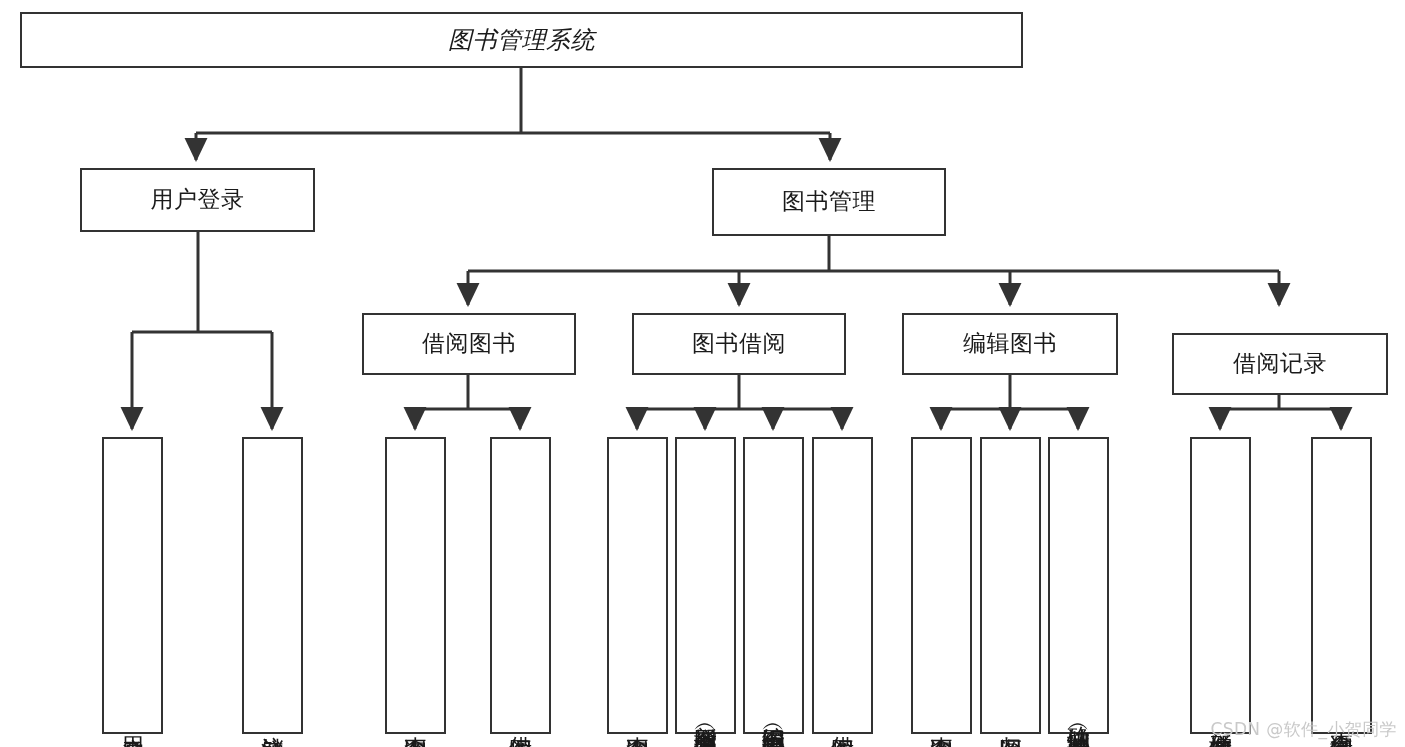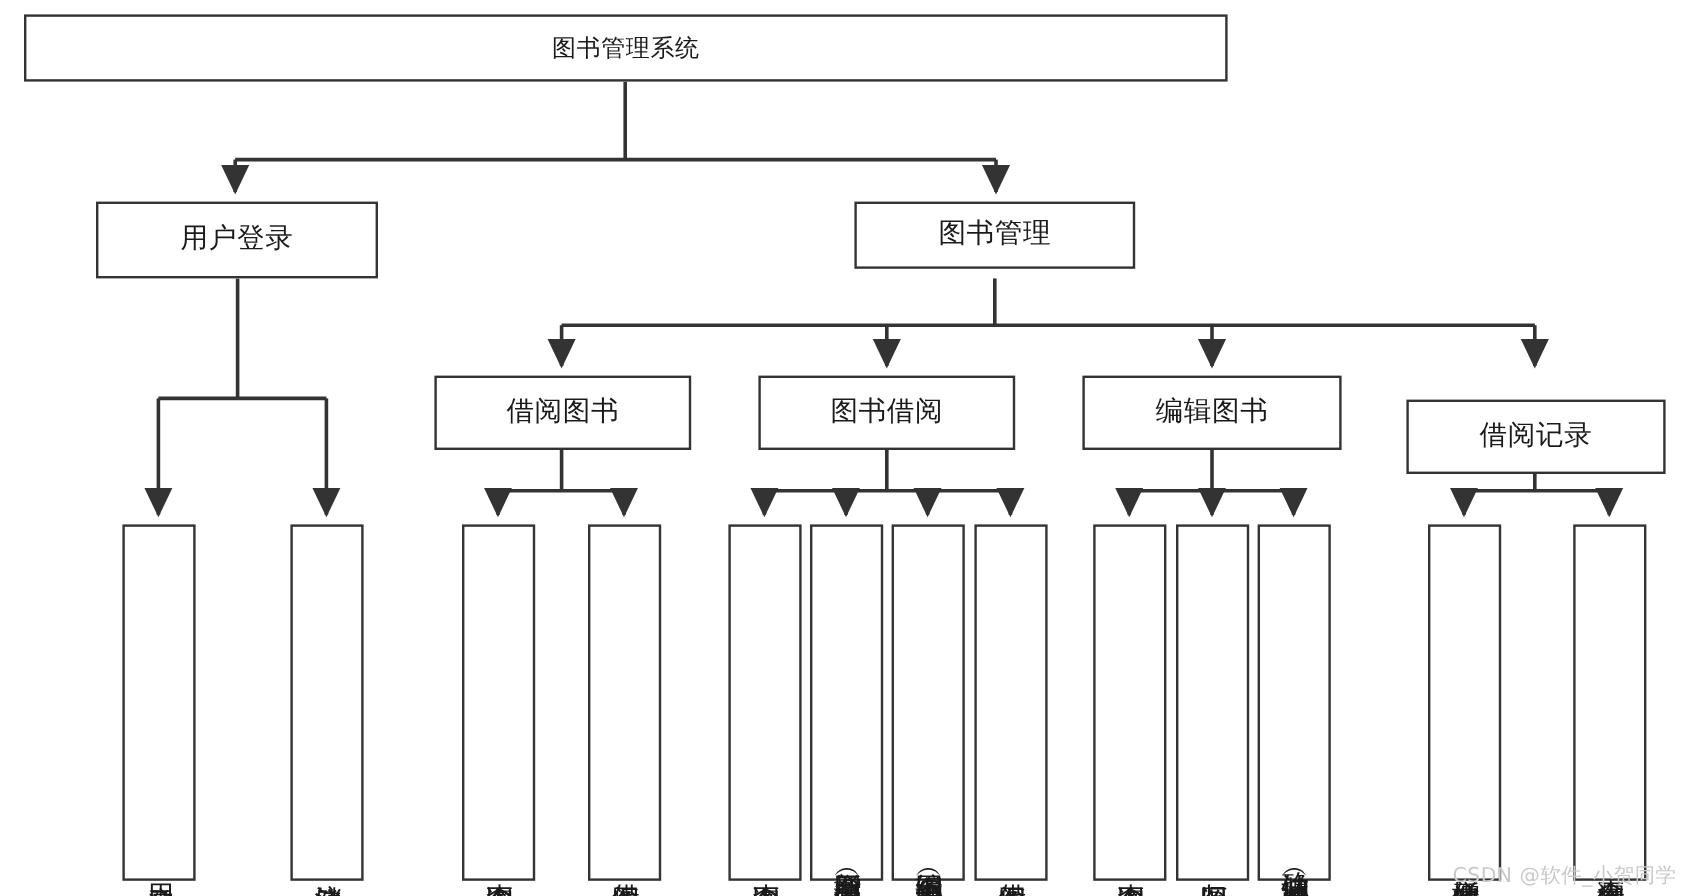--- a/index.html
+++ b/index.html
@@ -47,7 +47,8 @@
     font-size: 23px;
   }
   .node.root .node-label {
-    font-size: 20px;
+    font-size: 24px;
+    font-style: italic;
   }
   
   .node.leaf {

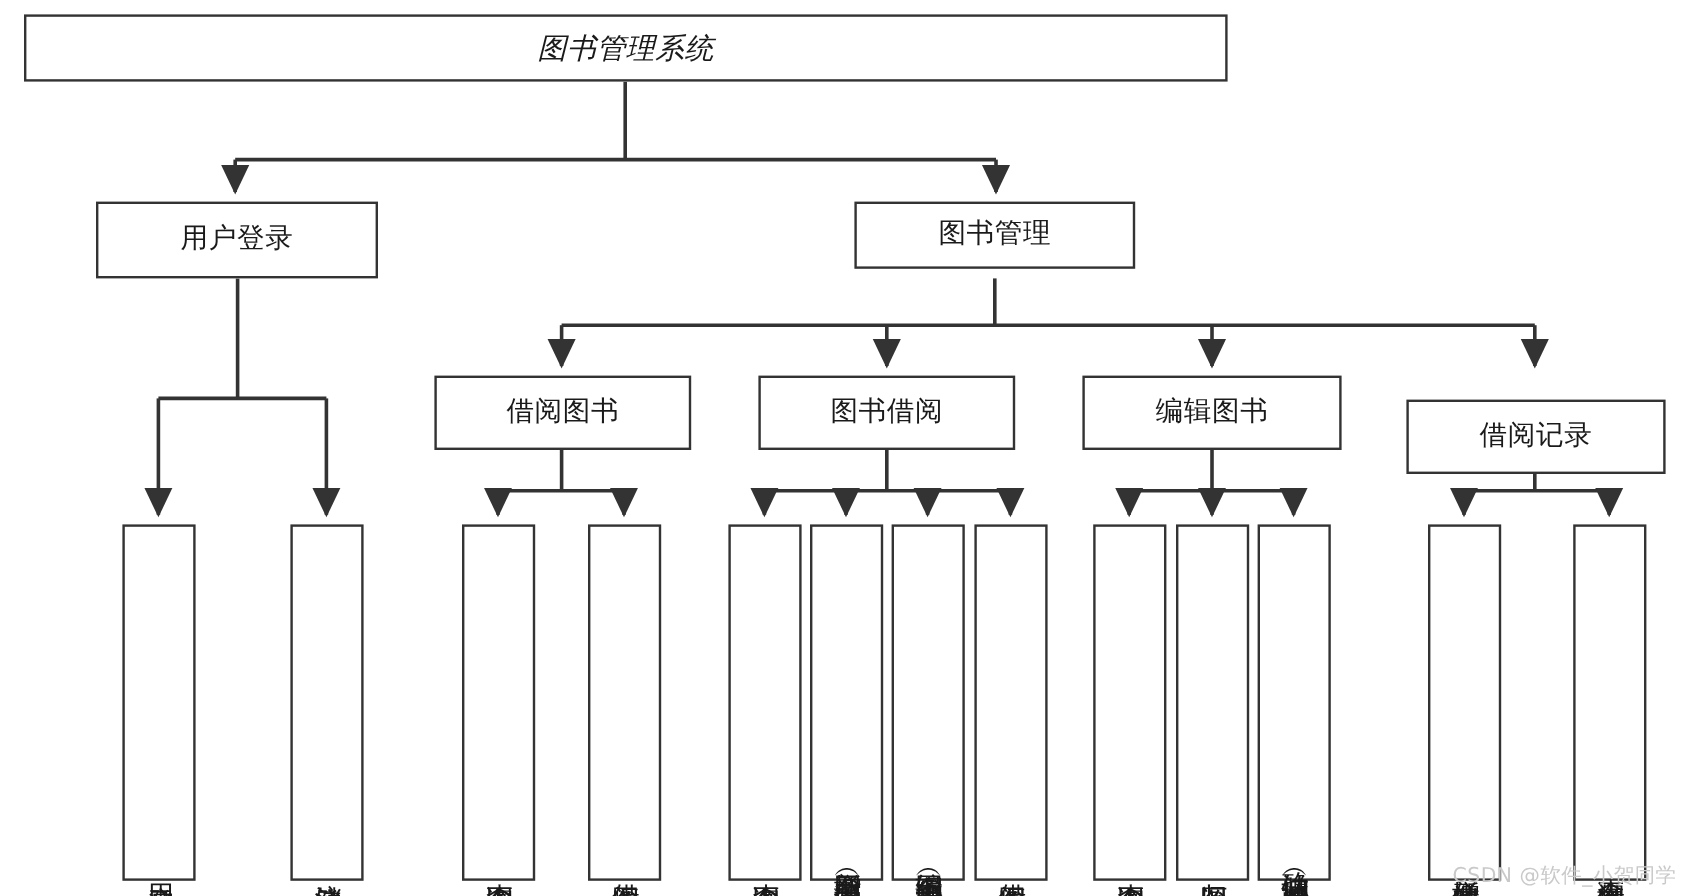--- a/index.html
+++ b/index.html
@@ -137,7 +137,7 @@
   <div class="node horizontal" style="left:80px; top:168px; width:235px; height:64px;">
     <span class="node-label">用户登录</span>
   </div>
-  <div class="node horizontal" style="left:712px; top:168px; width:234px; height:56px;">
+  <div class="node horizontal" style="left:712px; top:168px; width:234px; height:68px;">
     <span class="node-label">图书管理</span>
   </div>
 

